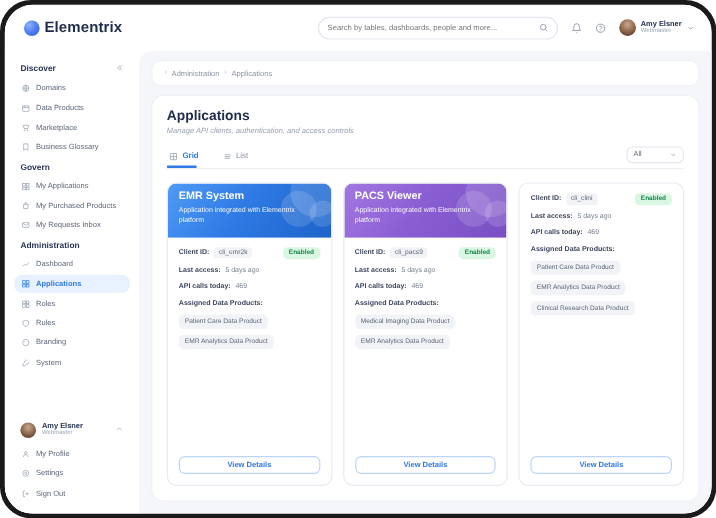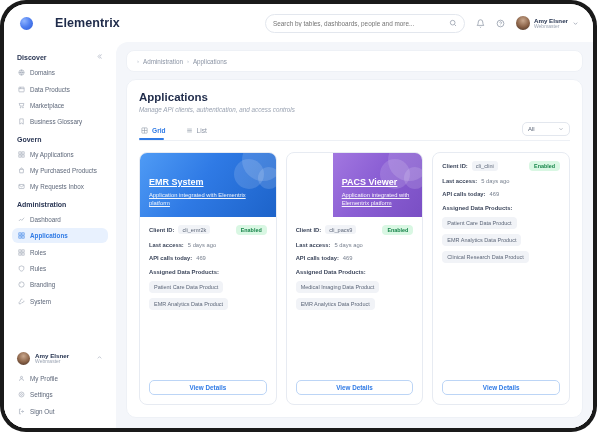--- a/index.html
+++ b/index.html
@@ -37,7 +37,7 @@
     position: relative;
     z-index: 5;
   }
-  .brand { display: flex; align-items: center; gap: 22px; width: 112px; }
+  .brand { display: flex; align-items: center; gap: 4px; width: 112px; }
   .brand-logo {
     width: 13px; height: 13px; border-radius: 50%;
     background: radial-gradient(circle at 32% 30%, #8fb4ff 0%, #4f7ff0 48%, #2b5ad6 100%);

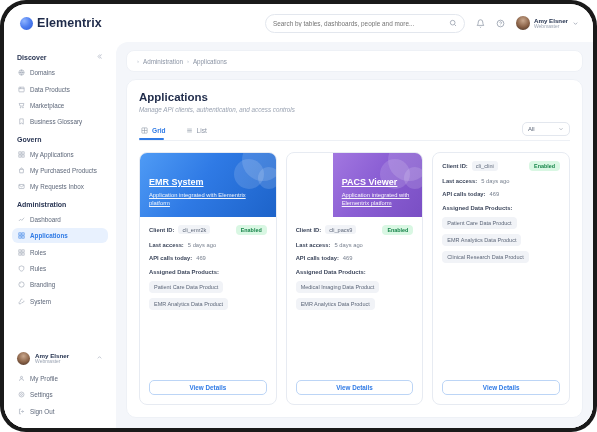--- a/index.html
+++ b/index.html
@@ -179,10 +179,9 @@
   }
   .card-head {
     position: relative;
-    padding: 24px 9px 9px 9px;
+    padding: 5px 9px 9px 9px;
     overflow: hidden;
     color: #ffffff;
-    text-decoration: underline;
   }
   .card-head .bub {
     position: absolute; border-radius: 50%;

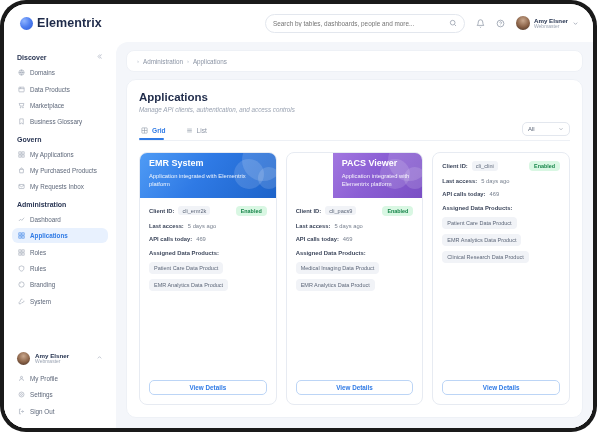--- a/index.html
+++ b/index.html
@@ -547,7 +547,7 @@
           </div>
 
           <div class="card">
-            <div class="card-head" style="background:linear-gradient(125deg,#a277e0 0%,#8b5fd4 45%,#7a4fc4 100%);margin-left:46px;">
+            <div class="card-head" style="background:linear-gradient(125deg,#a277e0 0%,#8b5fd4 45%,#7a4fc4 100%);">
               <div class="bub bub1"></div>
               <div class="bub bub2"></div>
               <div class="bub bub3"></div>

